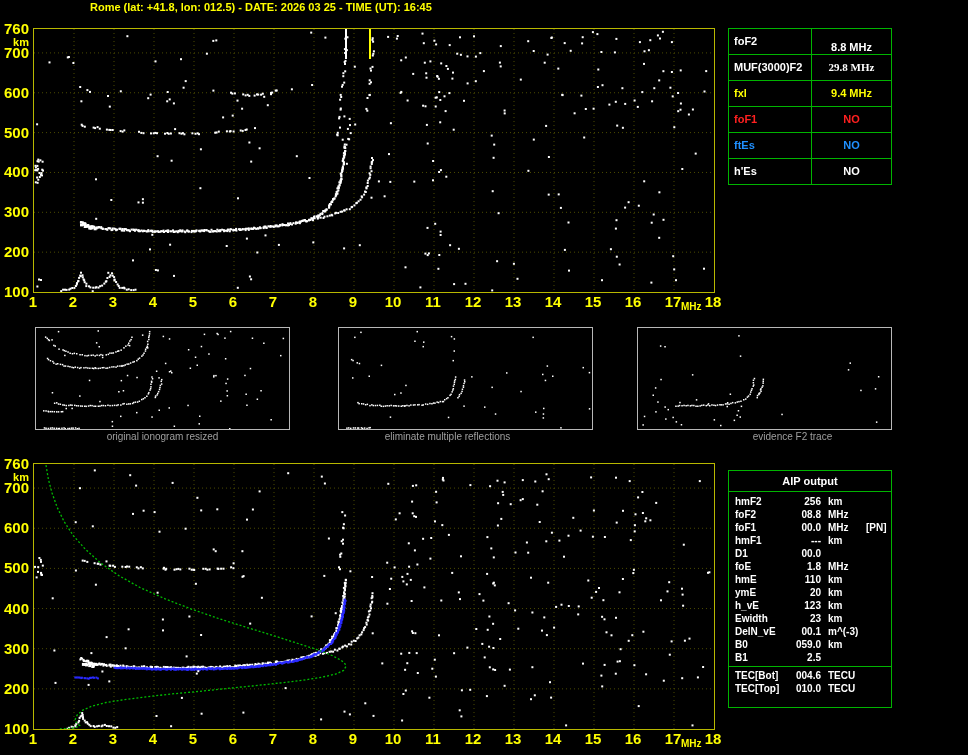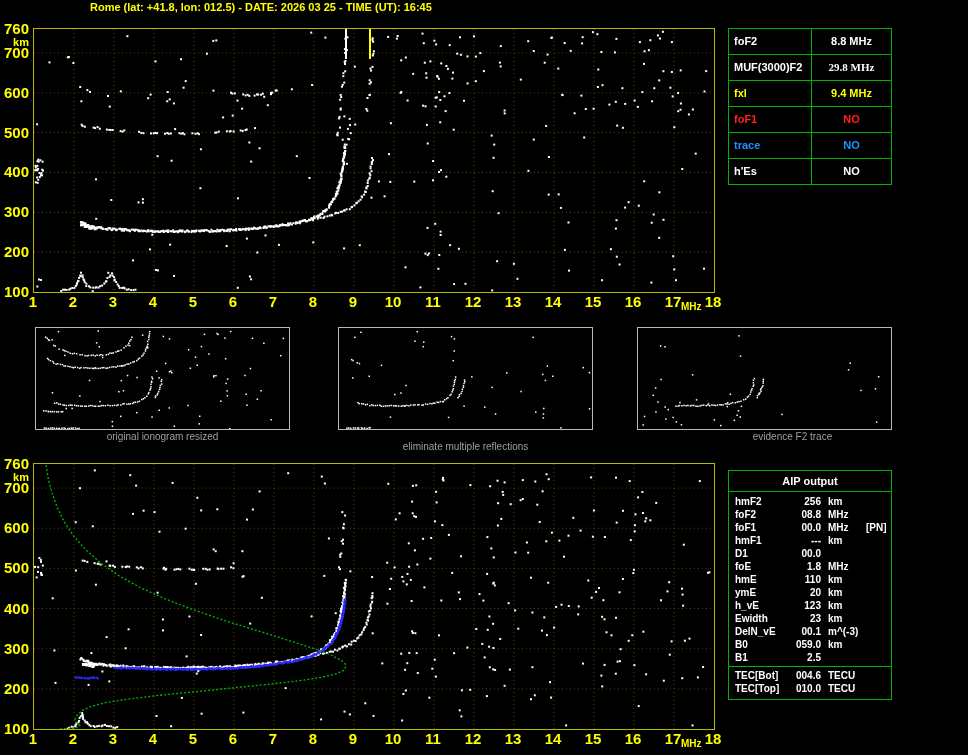--- a/index.html
+++ b/index.html
@@ -986,7 +986,7 @@
     <div id="autoscala-rows">
         <div class="as-row">
           <span class="as-param" style="color: rgb(255, 255, 255);">foF2</span>
-          <span class="as-value" style="color: rgb(255, 255, 255);">8.8 MHz</span>
+          <span class="as-value" style="color: rgb(255, 255, 255); margin-top: 6px;">8.8 MHz</span>
         </div>
         <div class="as-row">
           <span class="as-param" style="color: rgb(255, 255, 255);">MUF(3000)F2</span>

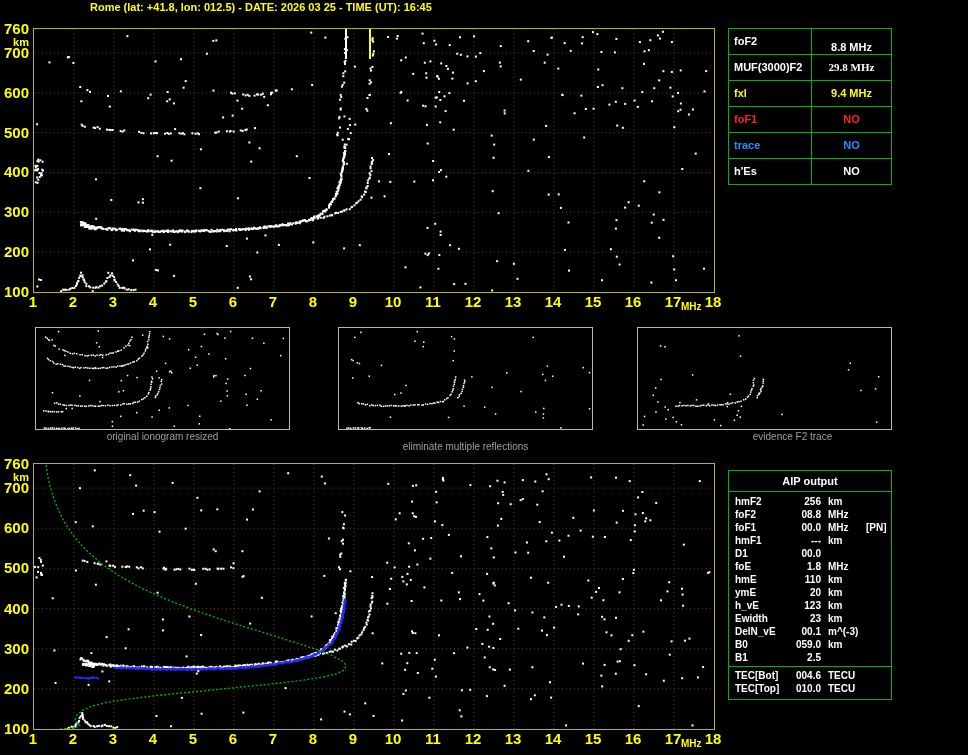--- a/index.html
+++ b/index.html
@@ -1001,7 +1001,7 @@
           <span class="as-value" style="color: rgb(255, 32, 32);">NO</span>
         </div>
         <div class="as-row">
-          <span class="as-param" style="color: rgb(32, 144, 255);">trace</span>
+          <span class="as-param" style="color: rgb(32, 144, 255);">ftEs</span>
           <span class="as-value" style="color: rgb(32, 144, 255);">NO</span>
         </div>
         <div class="as-row">

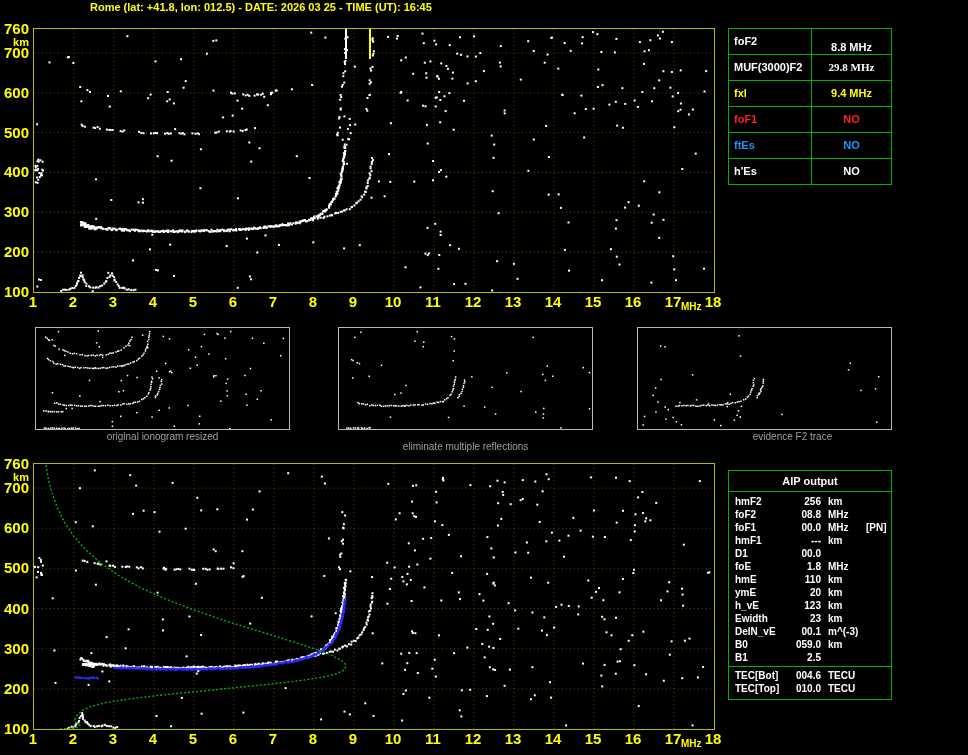--- a/index.html
+++ b/index.html
@@ -38,7 +38,7 @@
   #thumb-1{left:338px;top:327px;}
   #thumb-2{left:637px;top:327px;}
   .thumb-caption{position:absolute;width:255px;text-align:center;color:#9f9f9f;font-size:10px;top:431px;}
-  #caption-0{left:35px;} #caption-1{left:338px;margin-top:10px;} #caption-2{left:665px;}
+  #caption-0{left:35px;} #caption-1{left:320px;} #caption-2{left:665px;}
 </style>
 </head>
 <body>

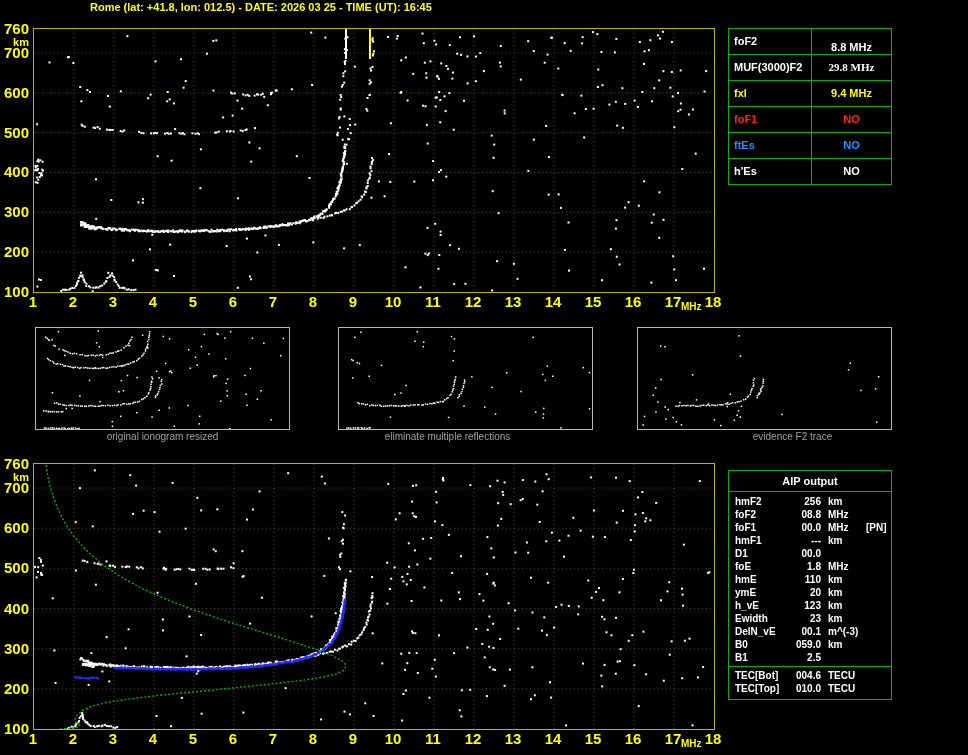--- a/index.html
+++ b/index.html
@@ -23,7 +23,7 @@
   #autoscala-rows .as-row:last-child{border-bottom:none;}
   .as-param{padding-left:5px;border-right:1px solid #00b400;}
   .as-value{text-align:center;}
-  #aip-box{left:728px;top:470px;width:162px;padding-bottom:4px;}
+  #aip-box{left:728px;top:470px;width:162px;padding-bottom:12px;}
   #aip-box .box-title{height:20px;line-height:20px;color:#ffffff;font-size:11px;}
   #aip-rows{padding-top:3px;}
   .aip-row{display:grid;grid-template-columns:56px 36px 42px 1fr;height:13px;line-height:13px;

